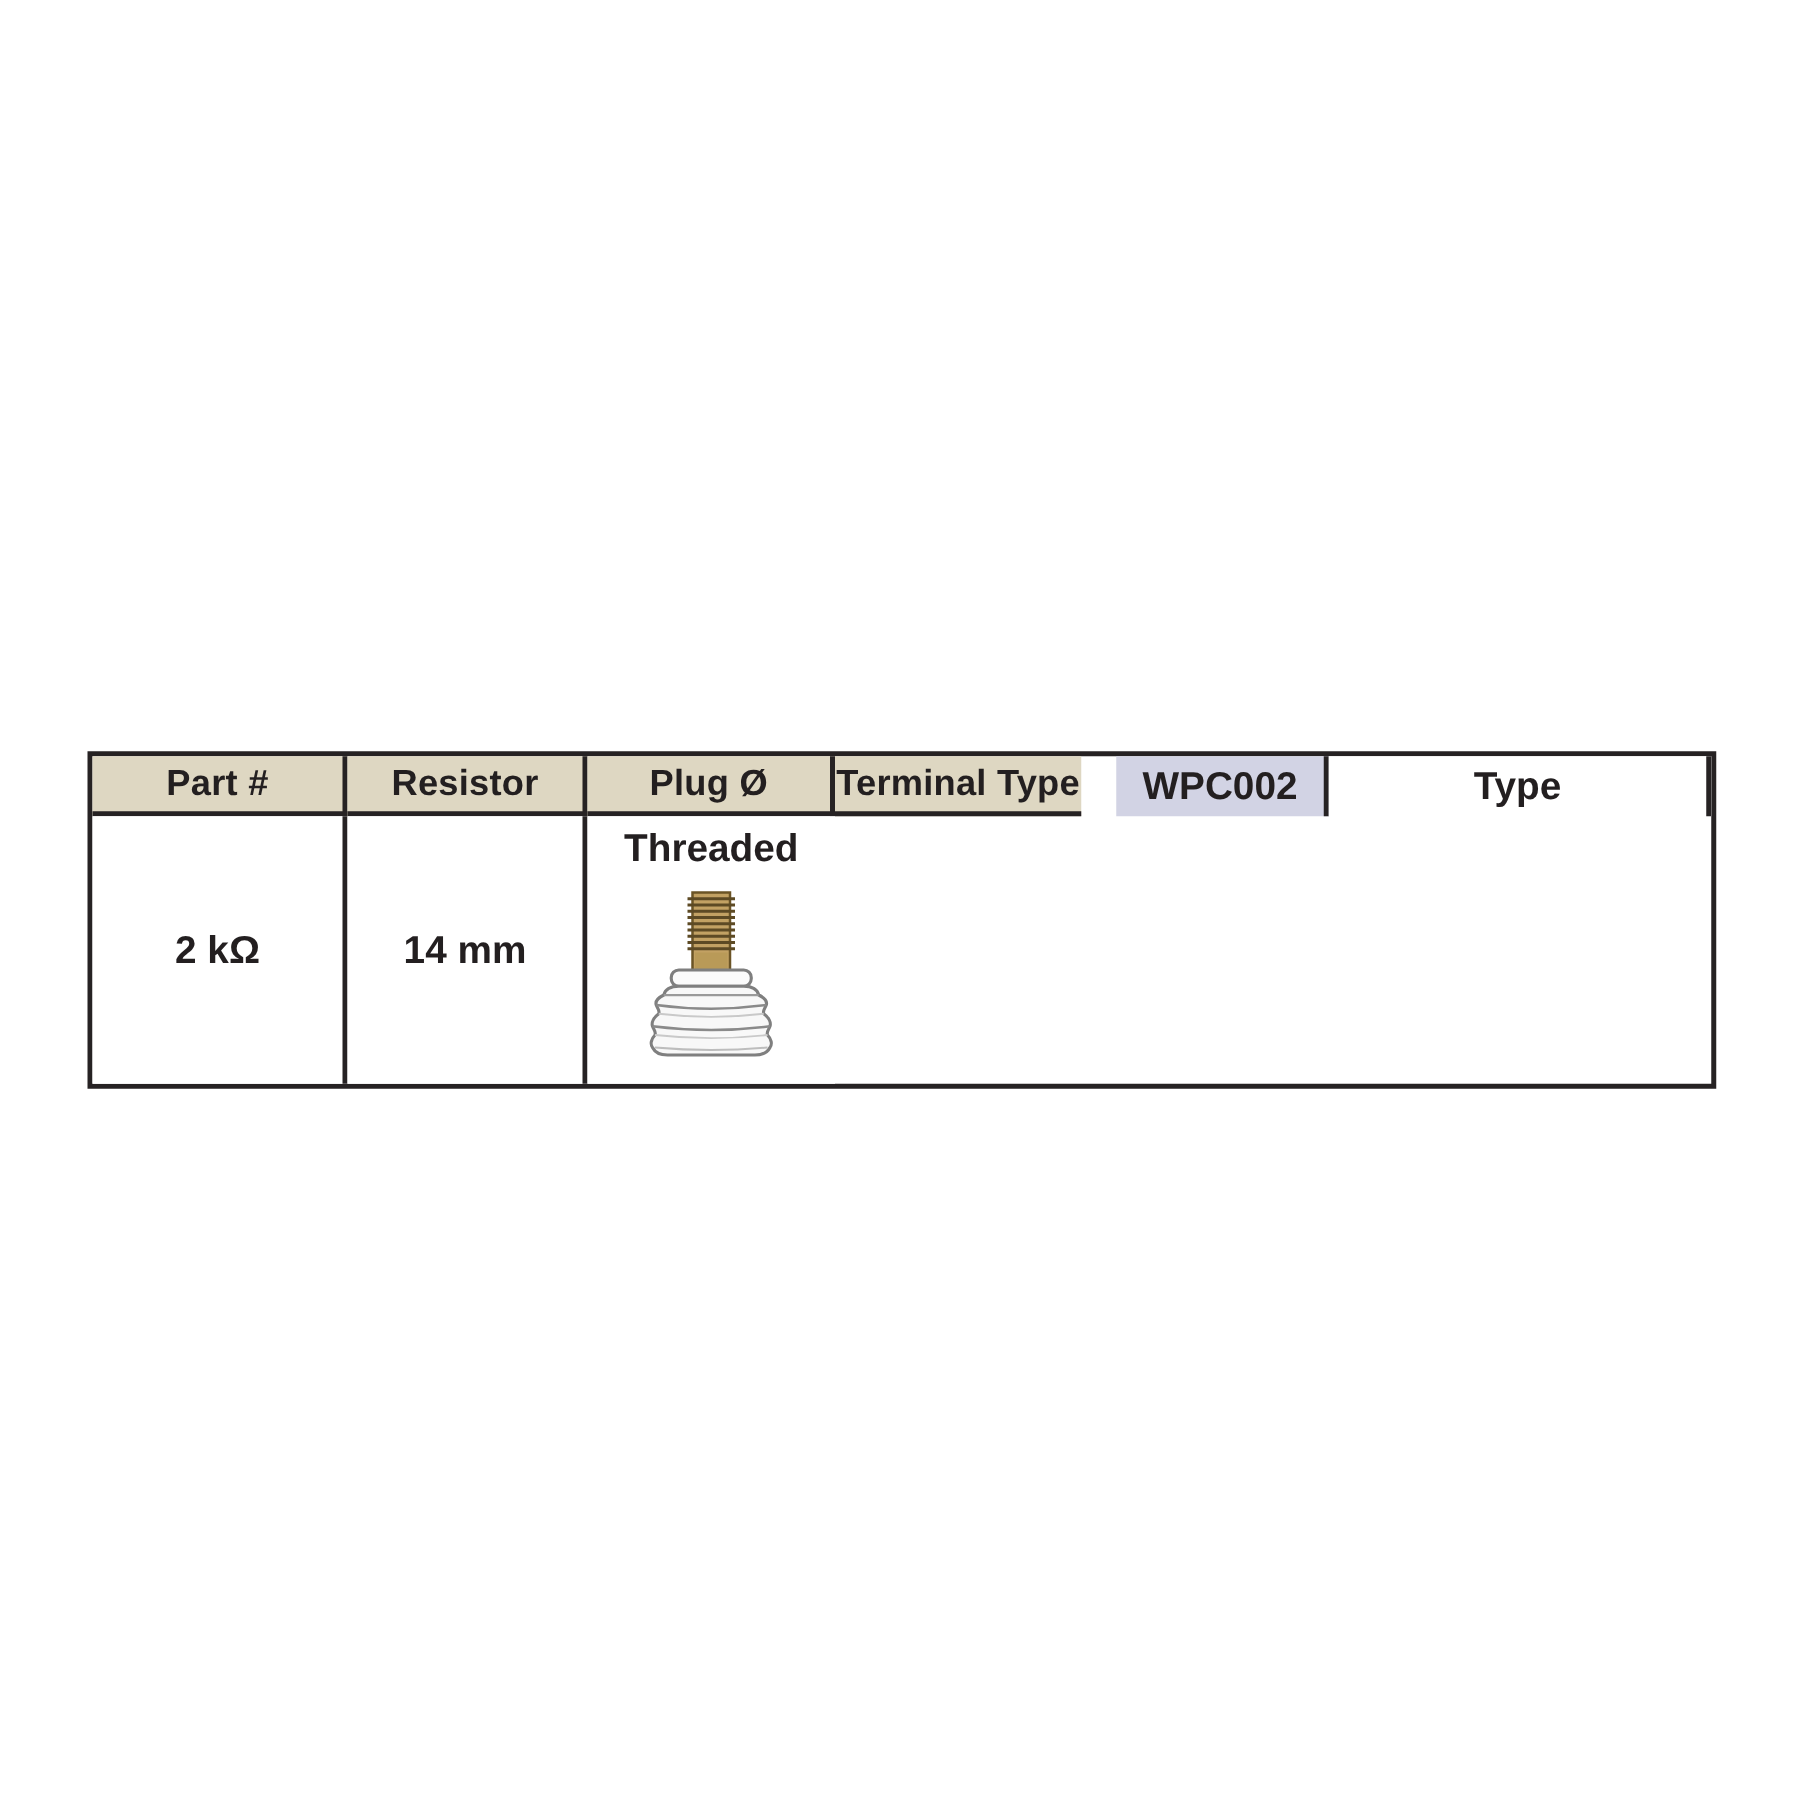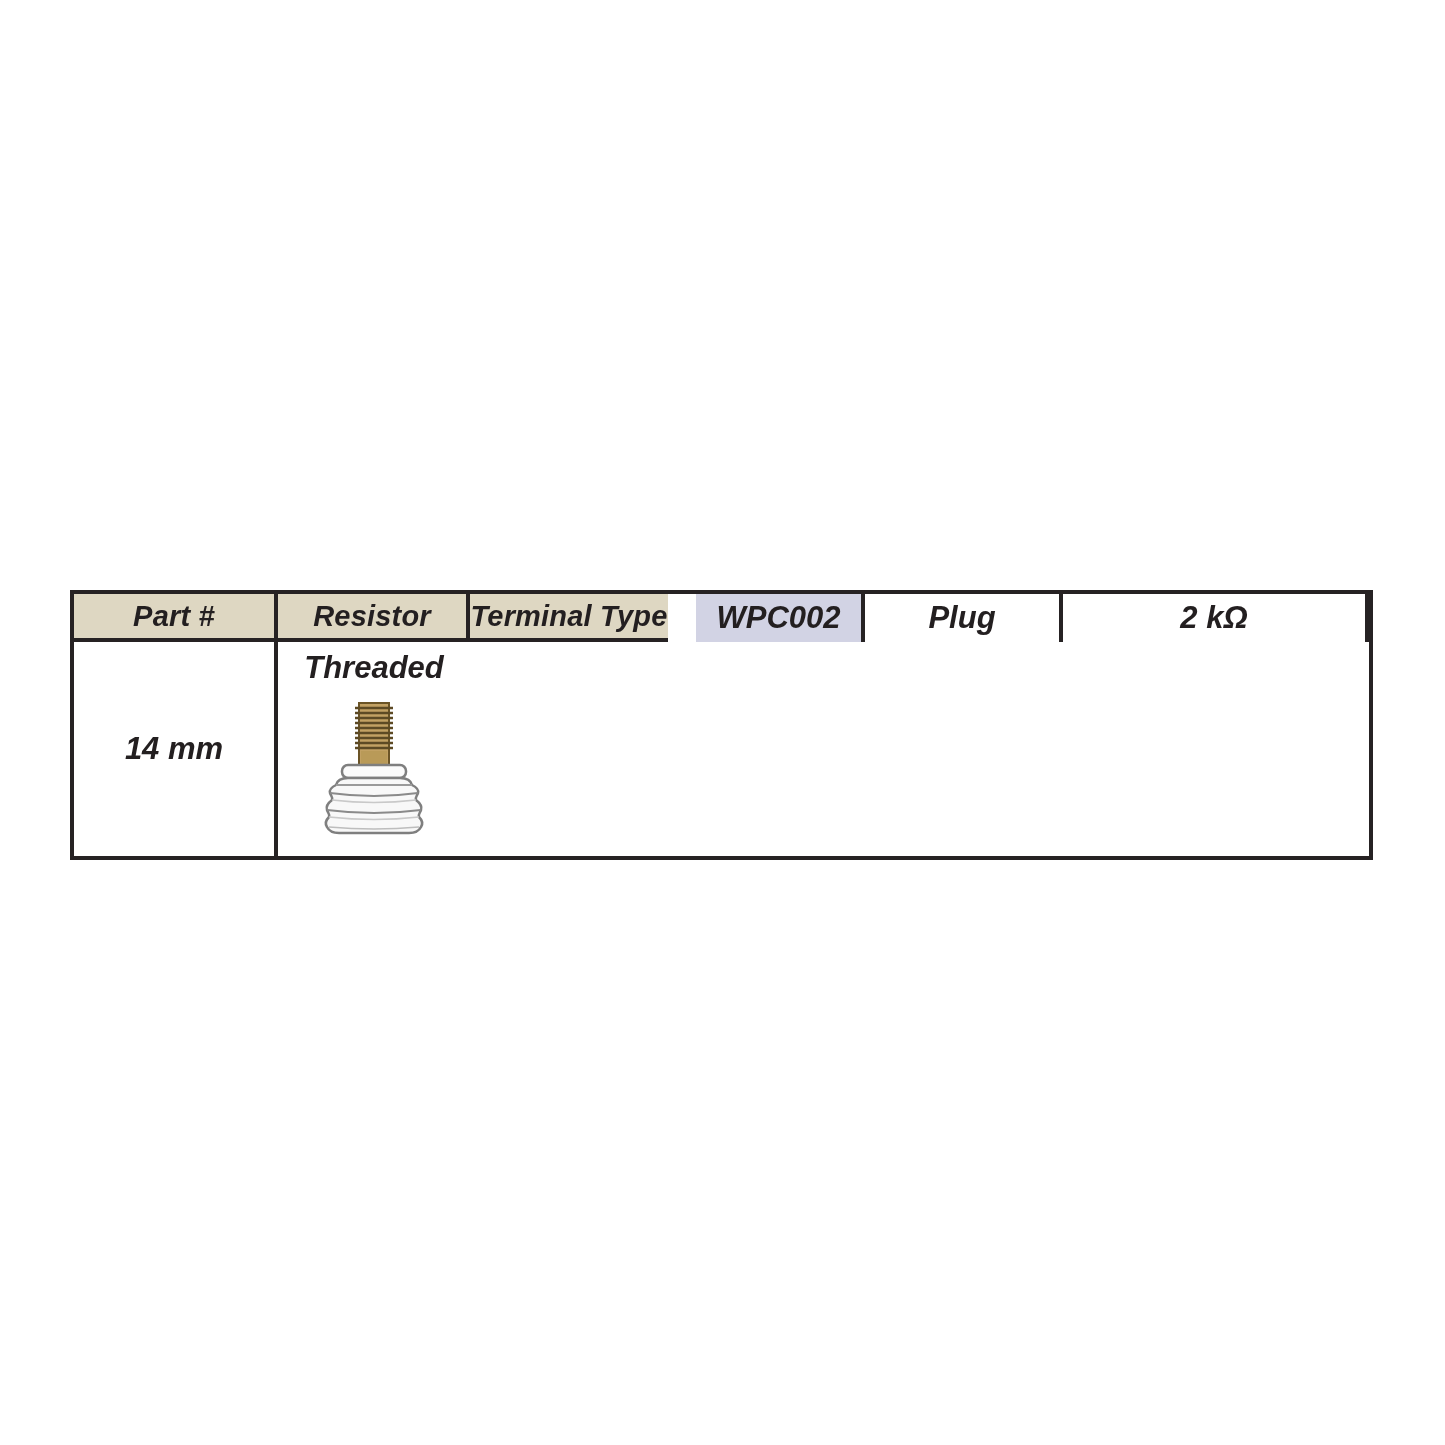--- a/index.html
+++ b/index.html
@@ -12,10 +12,9 @@
   }
   .canvas {
     position: absolute;
-    left: 0; top: 4px;
+    left: 0; top: 15px;
     width: 1445px; height: 1053px;
     background: #ffffff;
-    font-style: italic;
   }
   .spec-table {
     position: absolute;

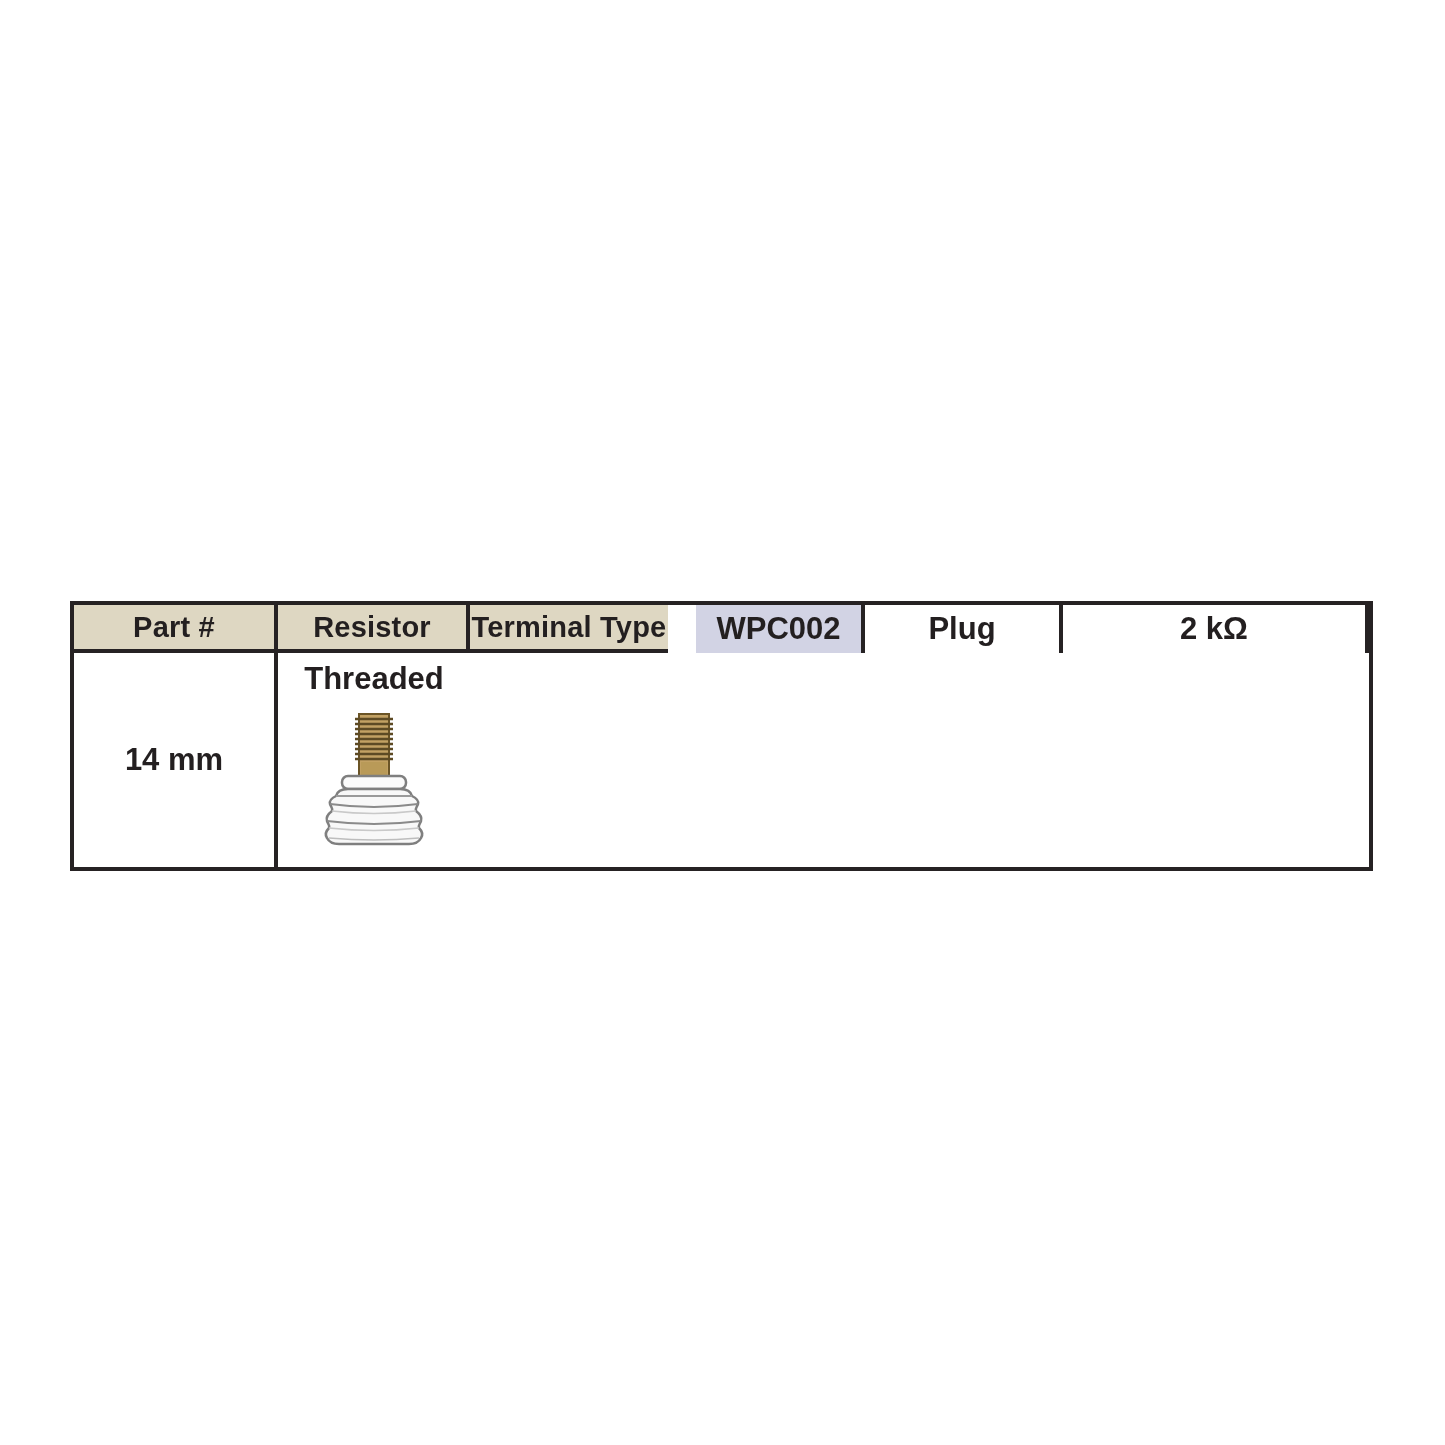--- a/index.html
+++ b/index.html
@@ -66,6 +66,7 @@
 
     <div class="cell th v-border">Part #</div>
     <div class="cell th v-border">Resistor</div>
+    <div class="cell th v-border">Plug Ø</div>
     <div class="cell th">Terminal Type</div>
 
     <div class="cell td part v-border">WPC002</div>

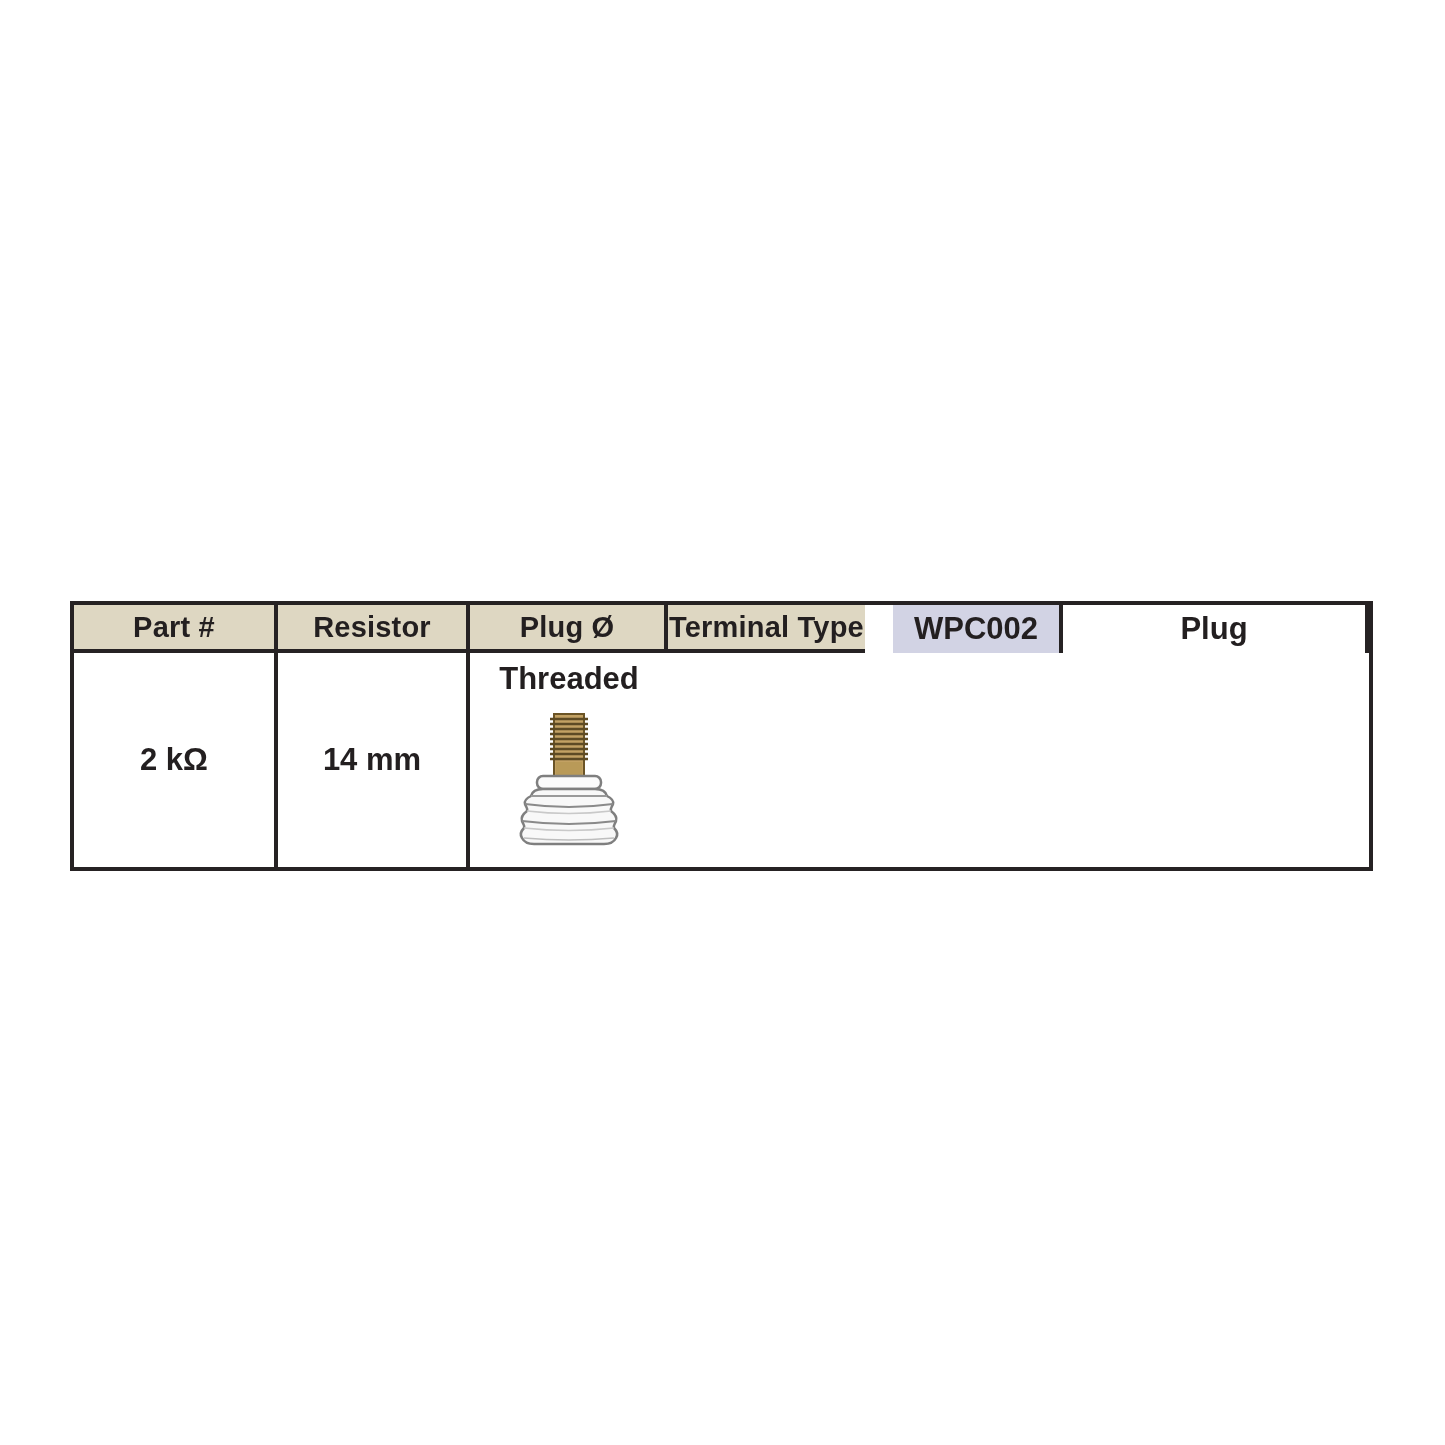--- a/index.html
+++ b/index.html
@@ -70,7 +70,7 @@
     <div class="cell th">Terminal Type</div>
 
     <div class="cell td part v-border">WPC002</div>
-    <div class="cell td v-border">Plug</div>
+    <div class="cell td v-border">Type</div>
     <div class="cell td v-border">2 kΩ</div>
     <div class="cell td v-border">14 mm</div>
 

